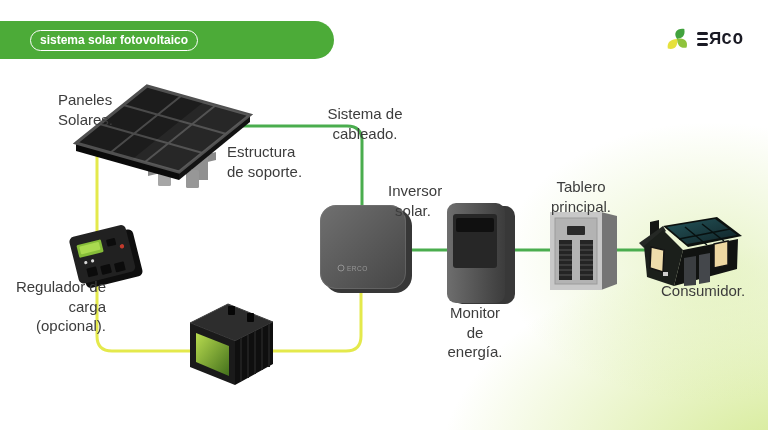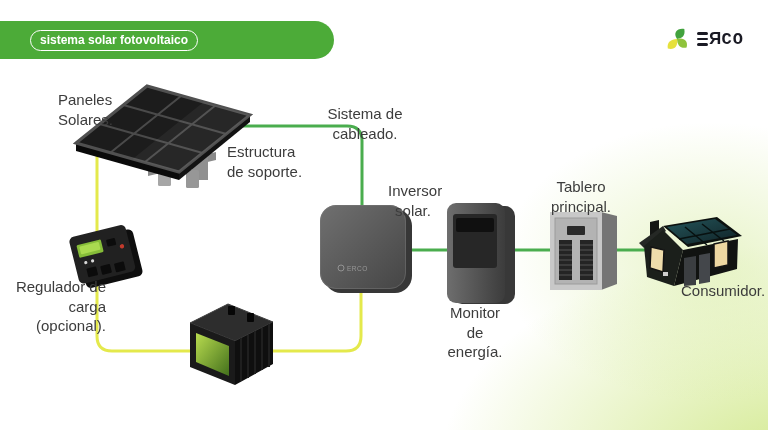--- a/index.html
+++ b/index.html
@@ -187,7 +187,7 @@
 energía.</div>
   <div class="lbl center" style="left:547px;top:177px;width:68px;">Tablero
 principal.</div>
-  <div class="lbl" style="left:681px;top:281px;">Consumidor.</div>
+  <div class="lbl" style="left:661px;top:281px;">Consumidor.</div>
 
 </div>
 

